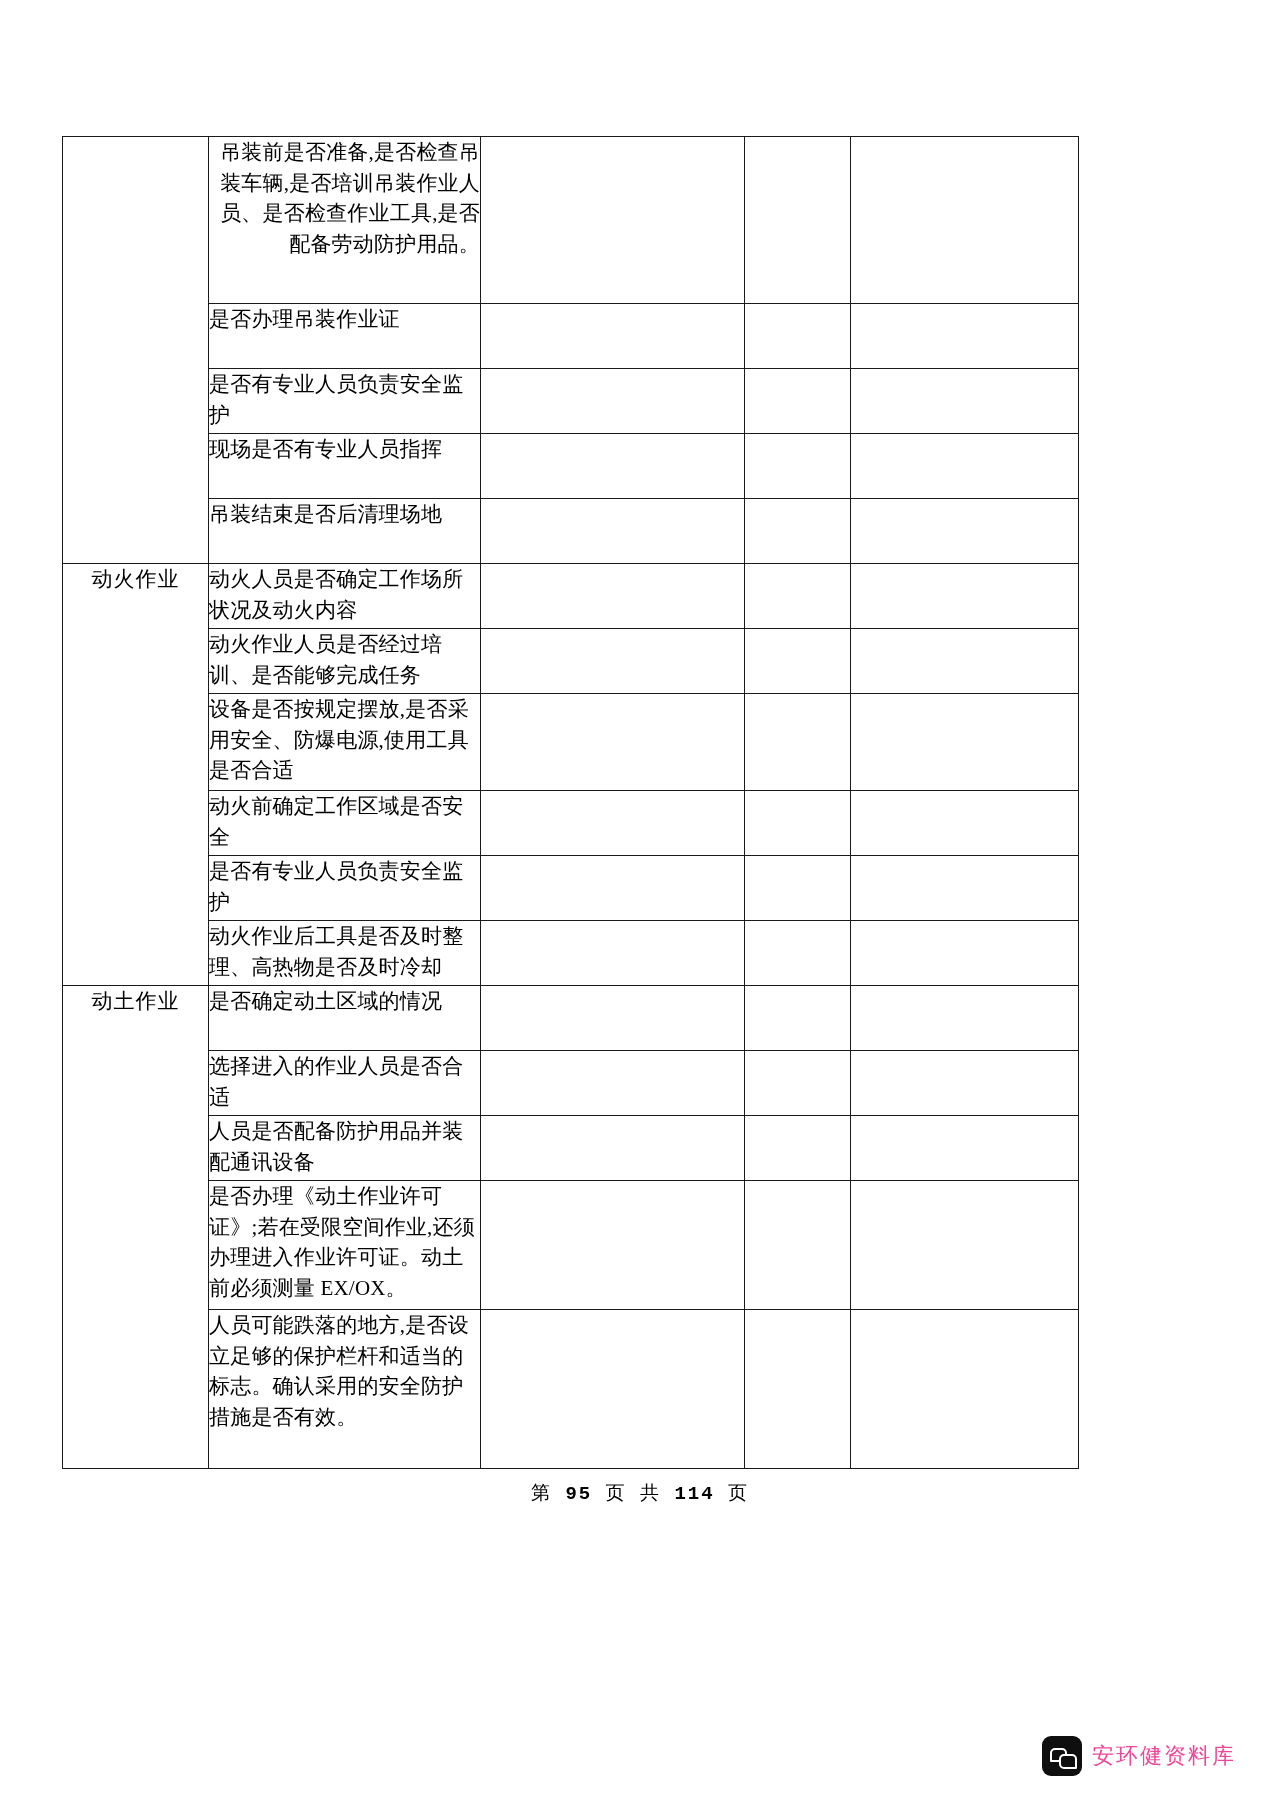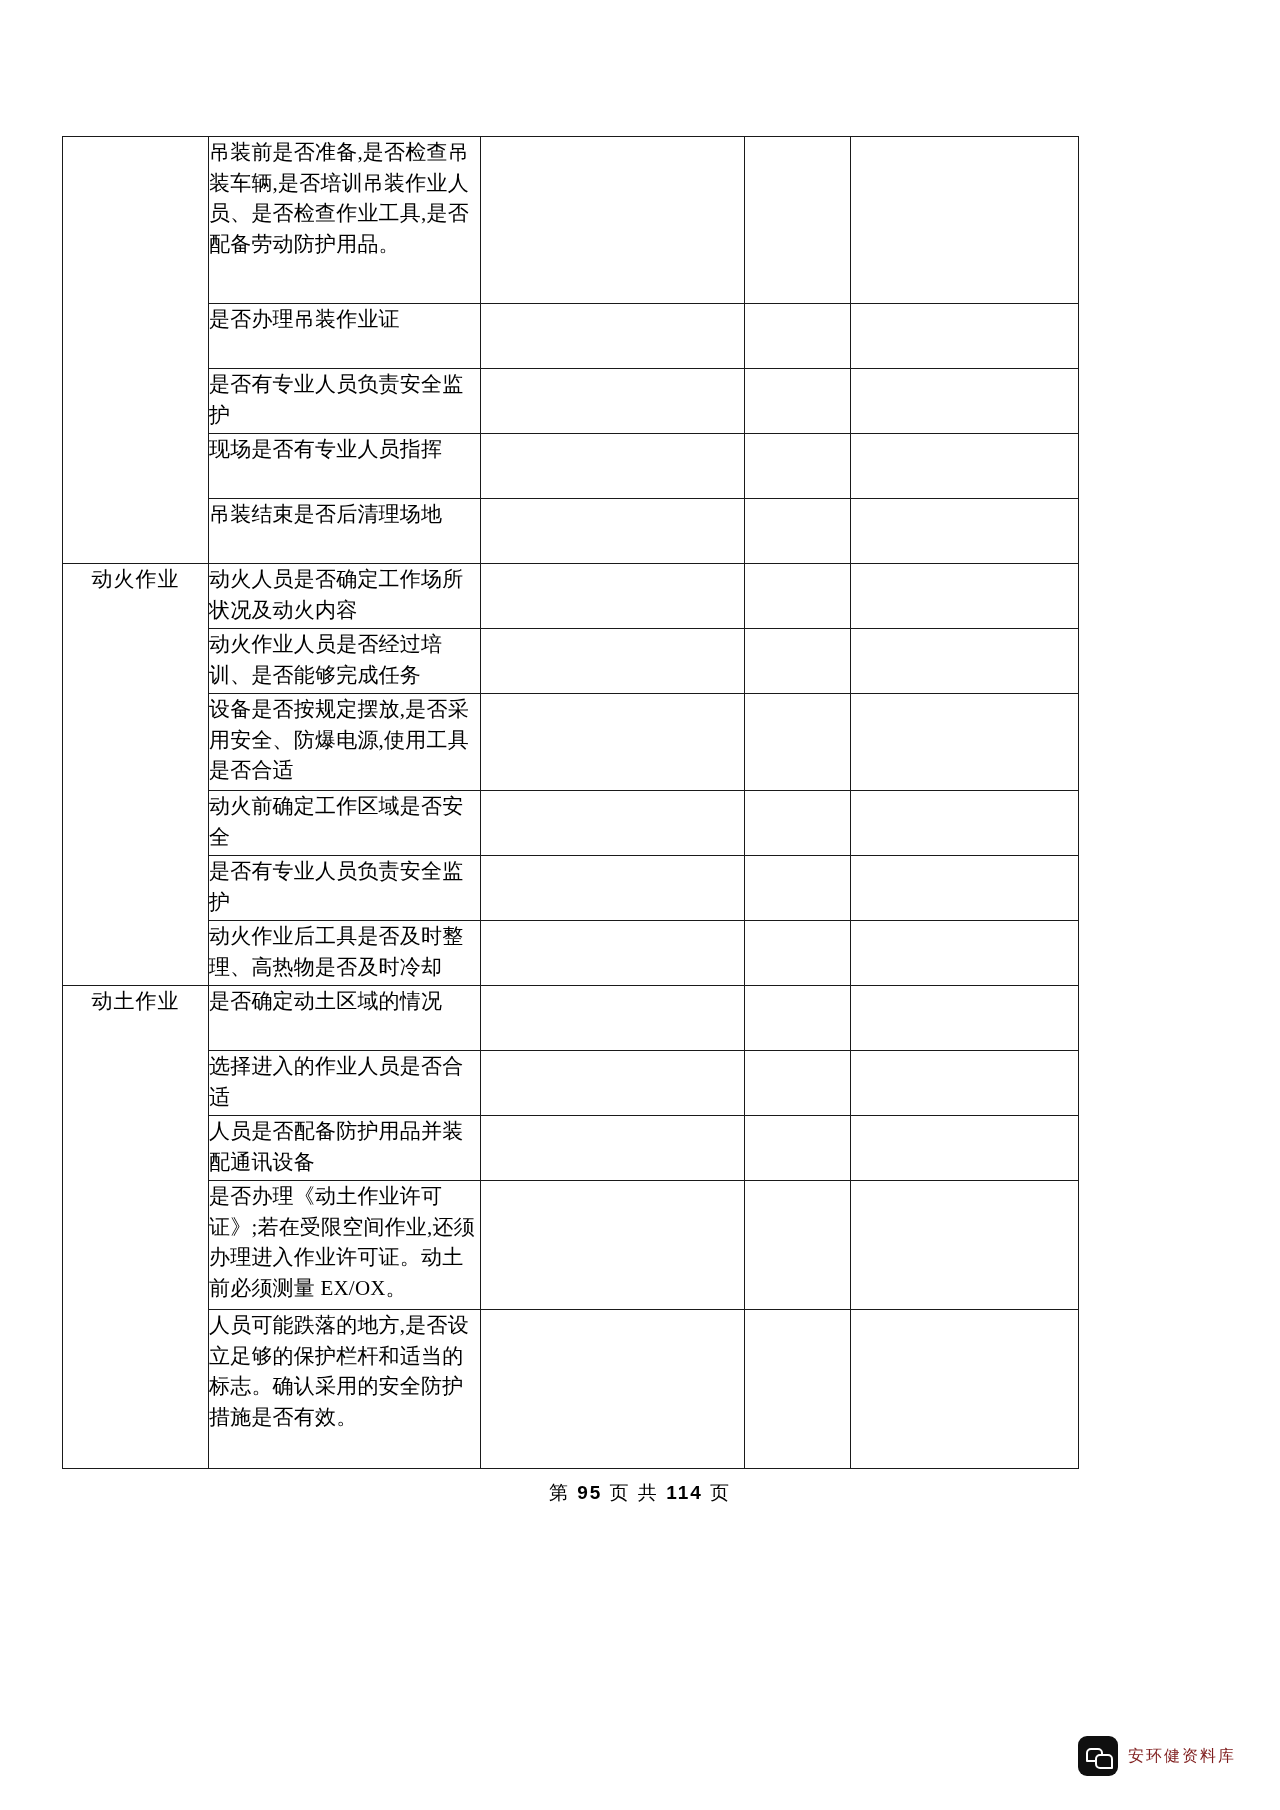--- a/index.html
+++ b/index.html
@@ -57,7 +57,7 @@
   .blank-b { width: 106px; }
   .blank-c { width: 228px; }
 
-  .r-tall   { height: 166px; }
+  .r-tall   { height: 166px; text-align: right; }
   .r-one    { height: 64px; }
   .r-two    { height: 64px; }
   .r-three  { height: 96px; }

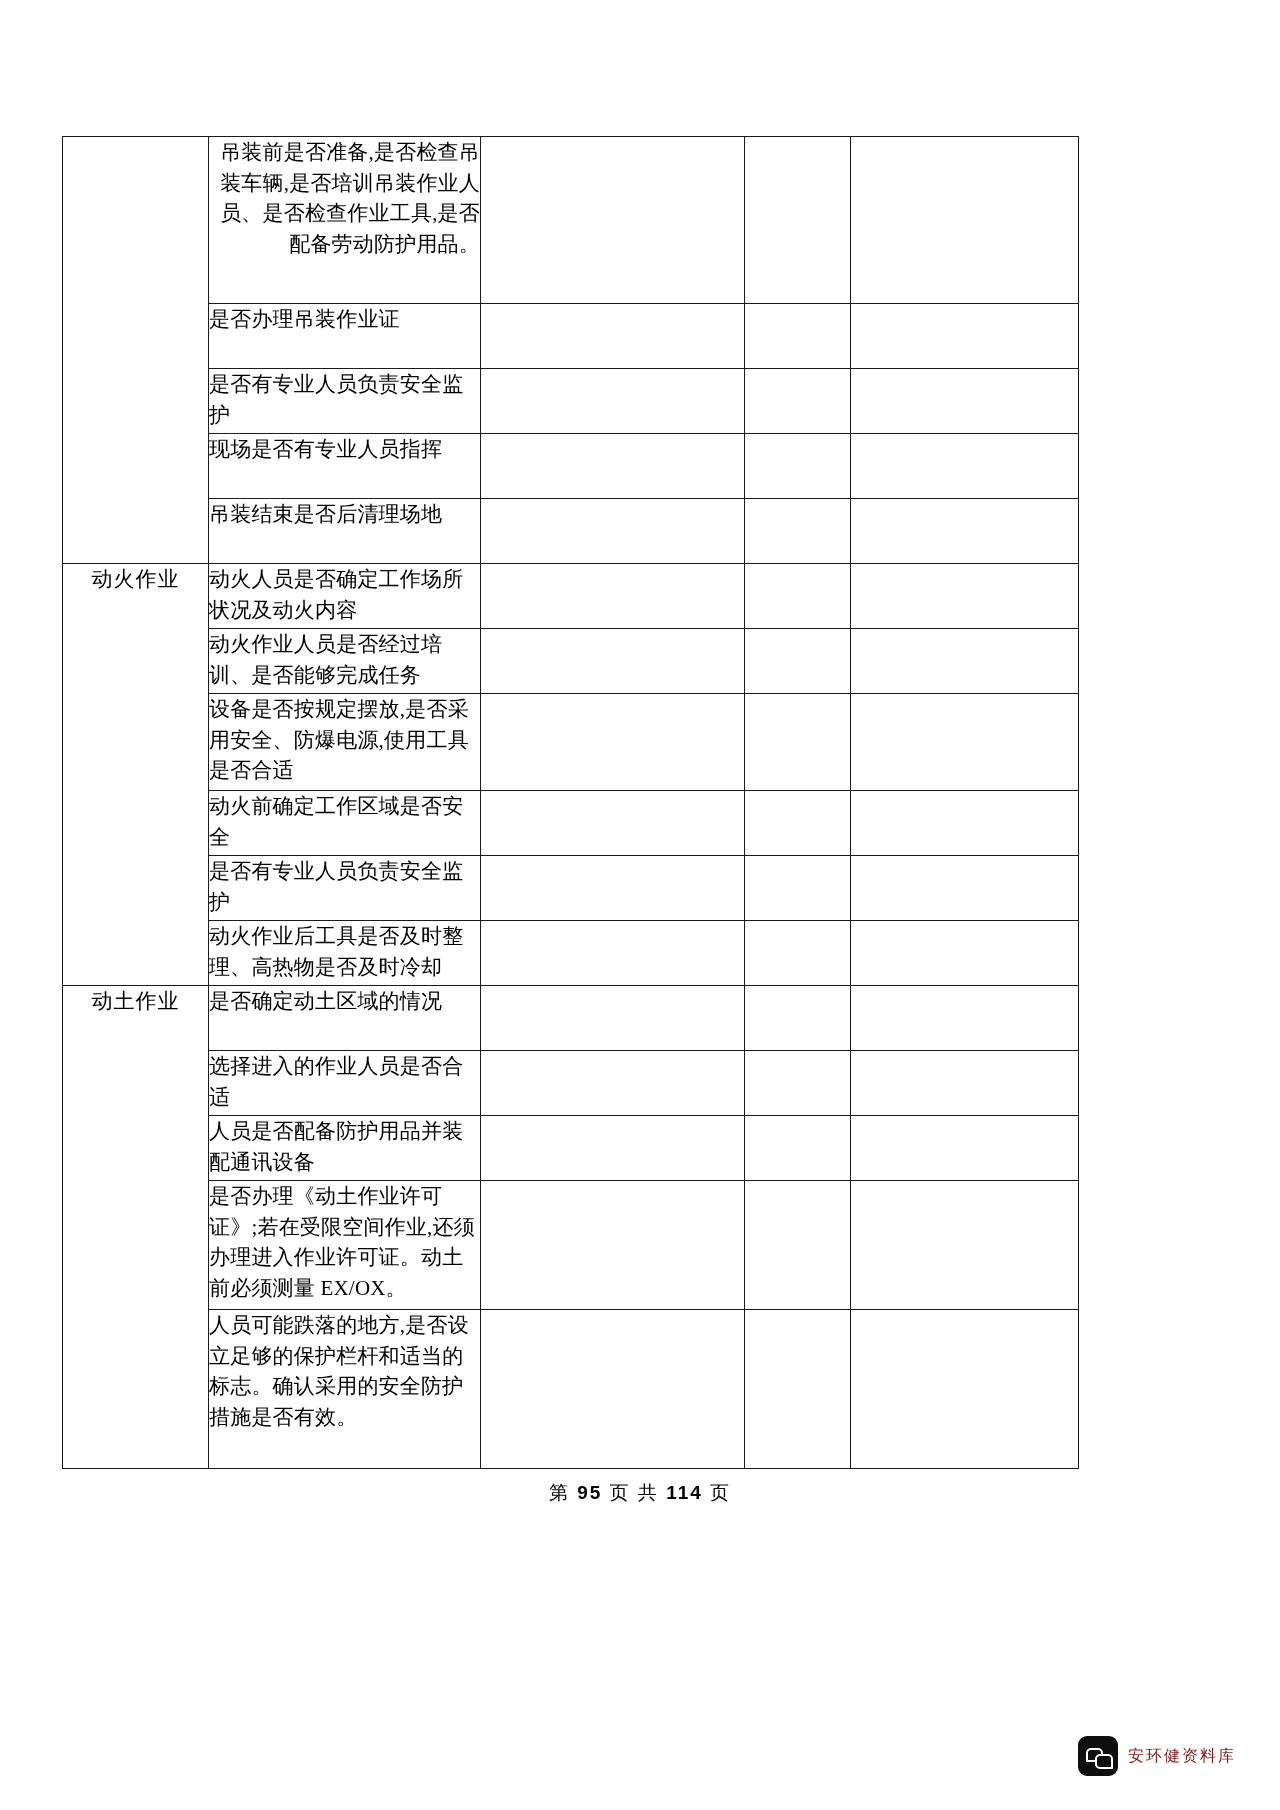--- a/index.html
+++ b/index.html
@@ -72,7 +72,7 @@
     text-align: center;
     font-size: 19px;
     letter-spacing: 2px;
-    font-family: Liberation Sans, sans-serif;
+    font-family: Liberation Mono, monospace;
   }
   .page-footer .num {
     font-weight: bold;

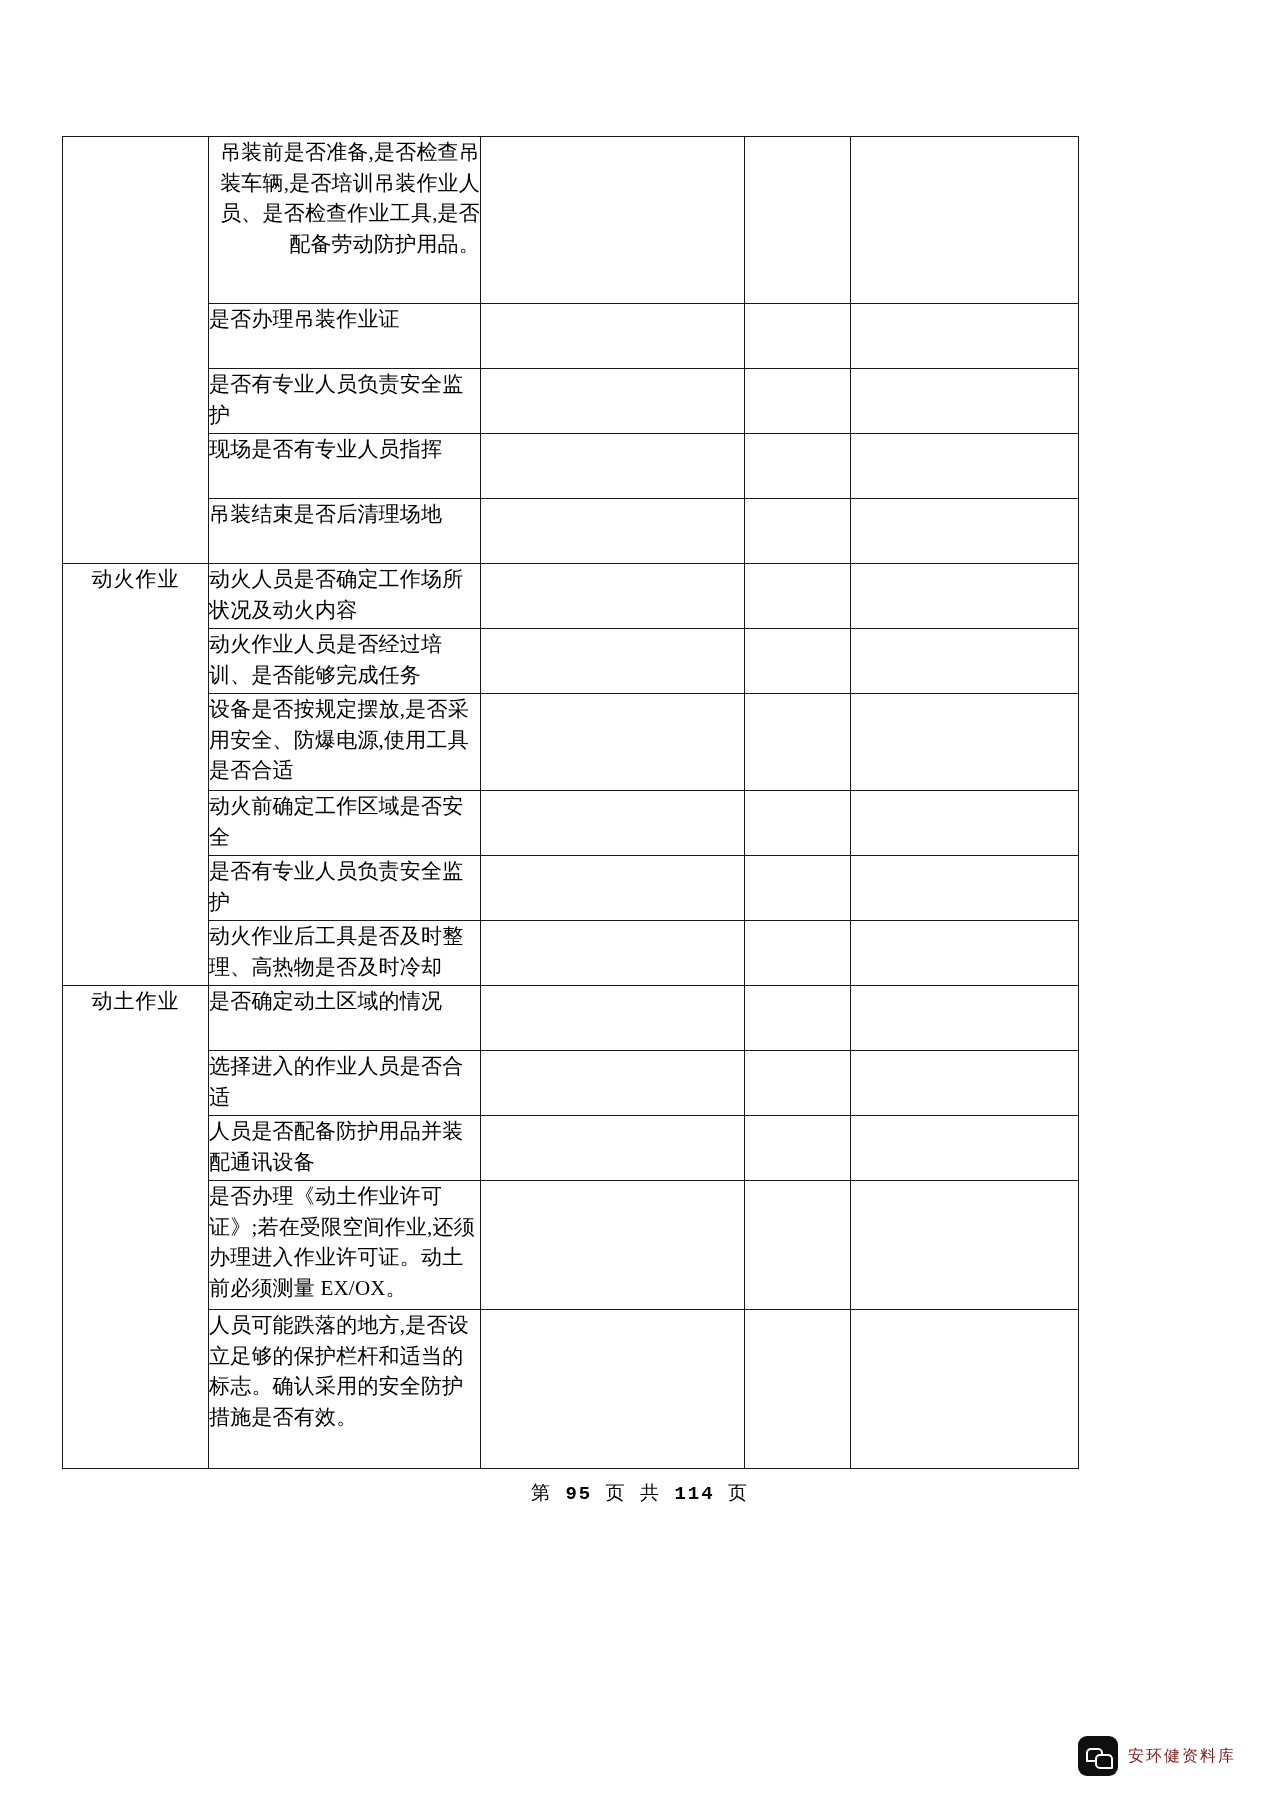--- a/index.html
+++ b/index.html
@@ -114,9 +114,9 @@
   }
   .wm-text {
     font-family: "Liberation Sans", "DejaVu Sans", sans-serif;
-    font-size: 16px;
+    font-size: 22px;
     letter-spacing: 2px;
-    color: #7f1d1d;
+    color: #ec4899;
   }
 </style>
 </head>

